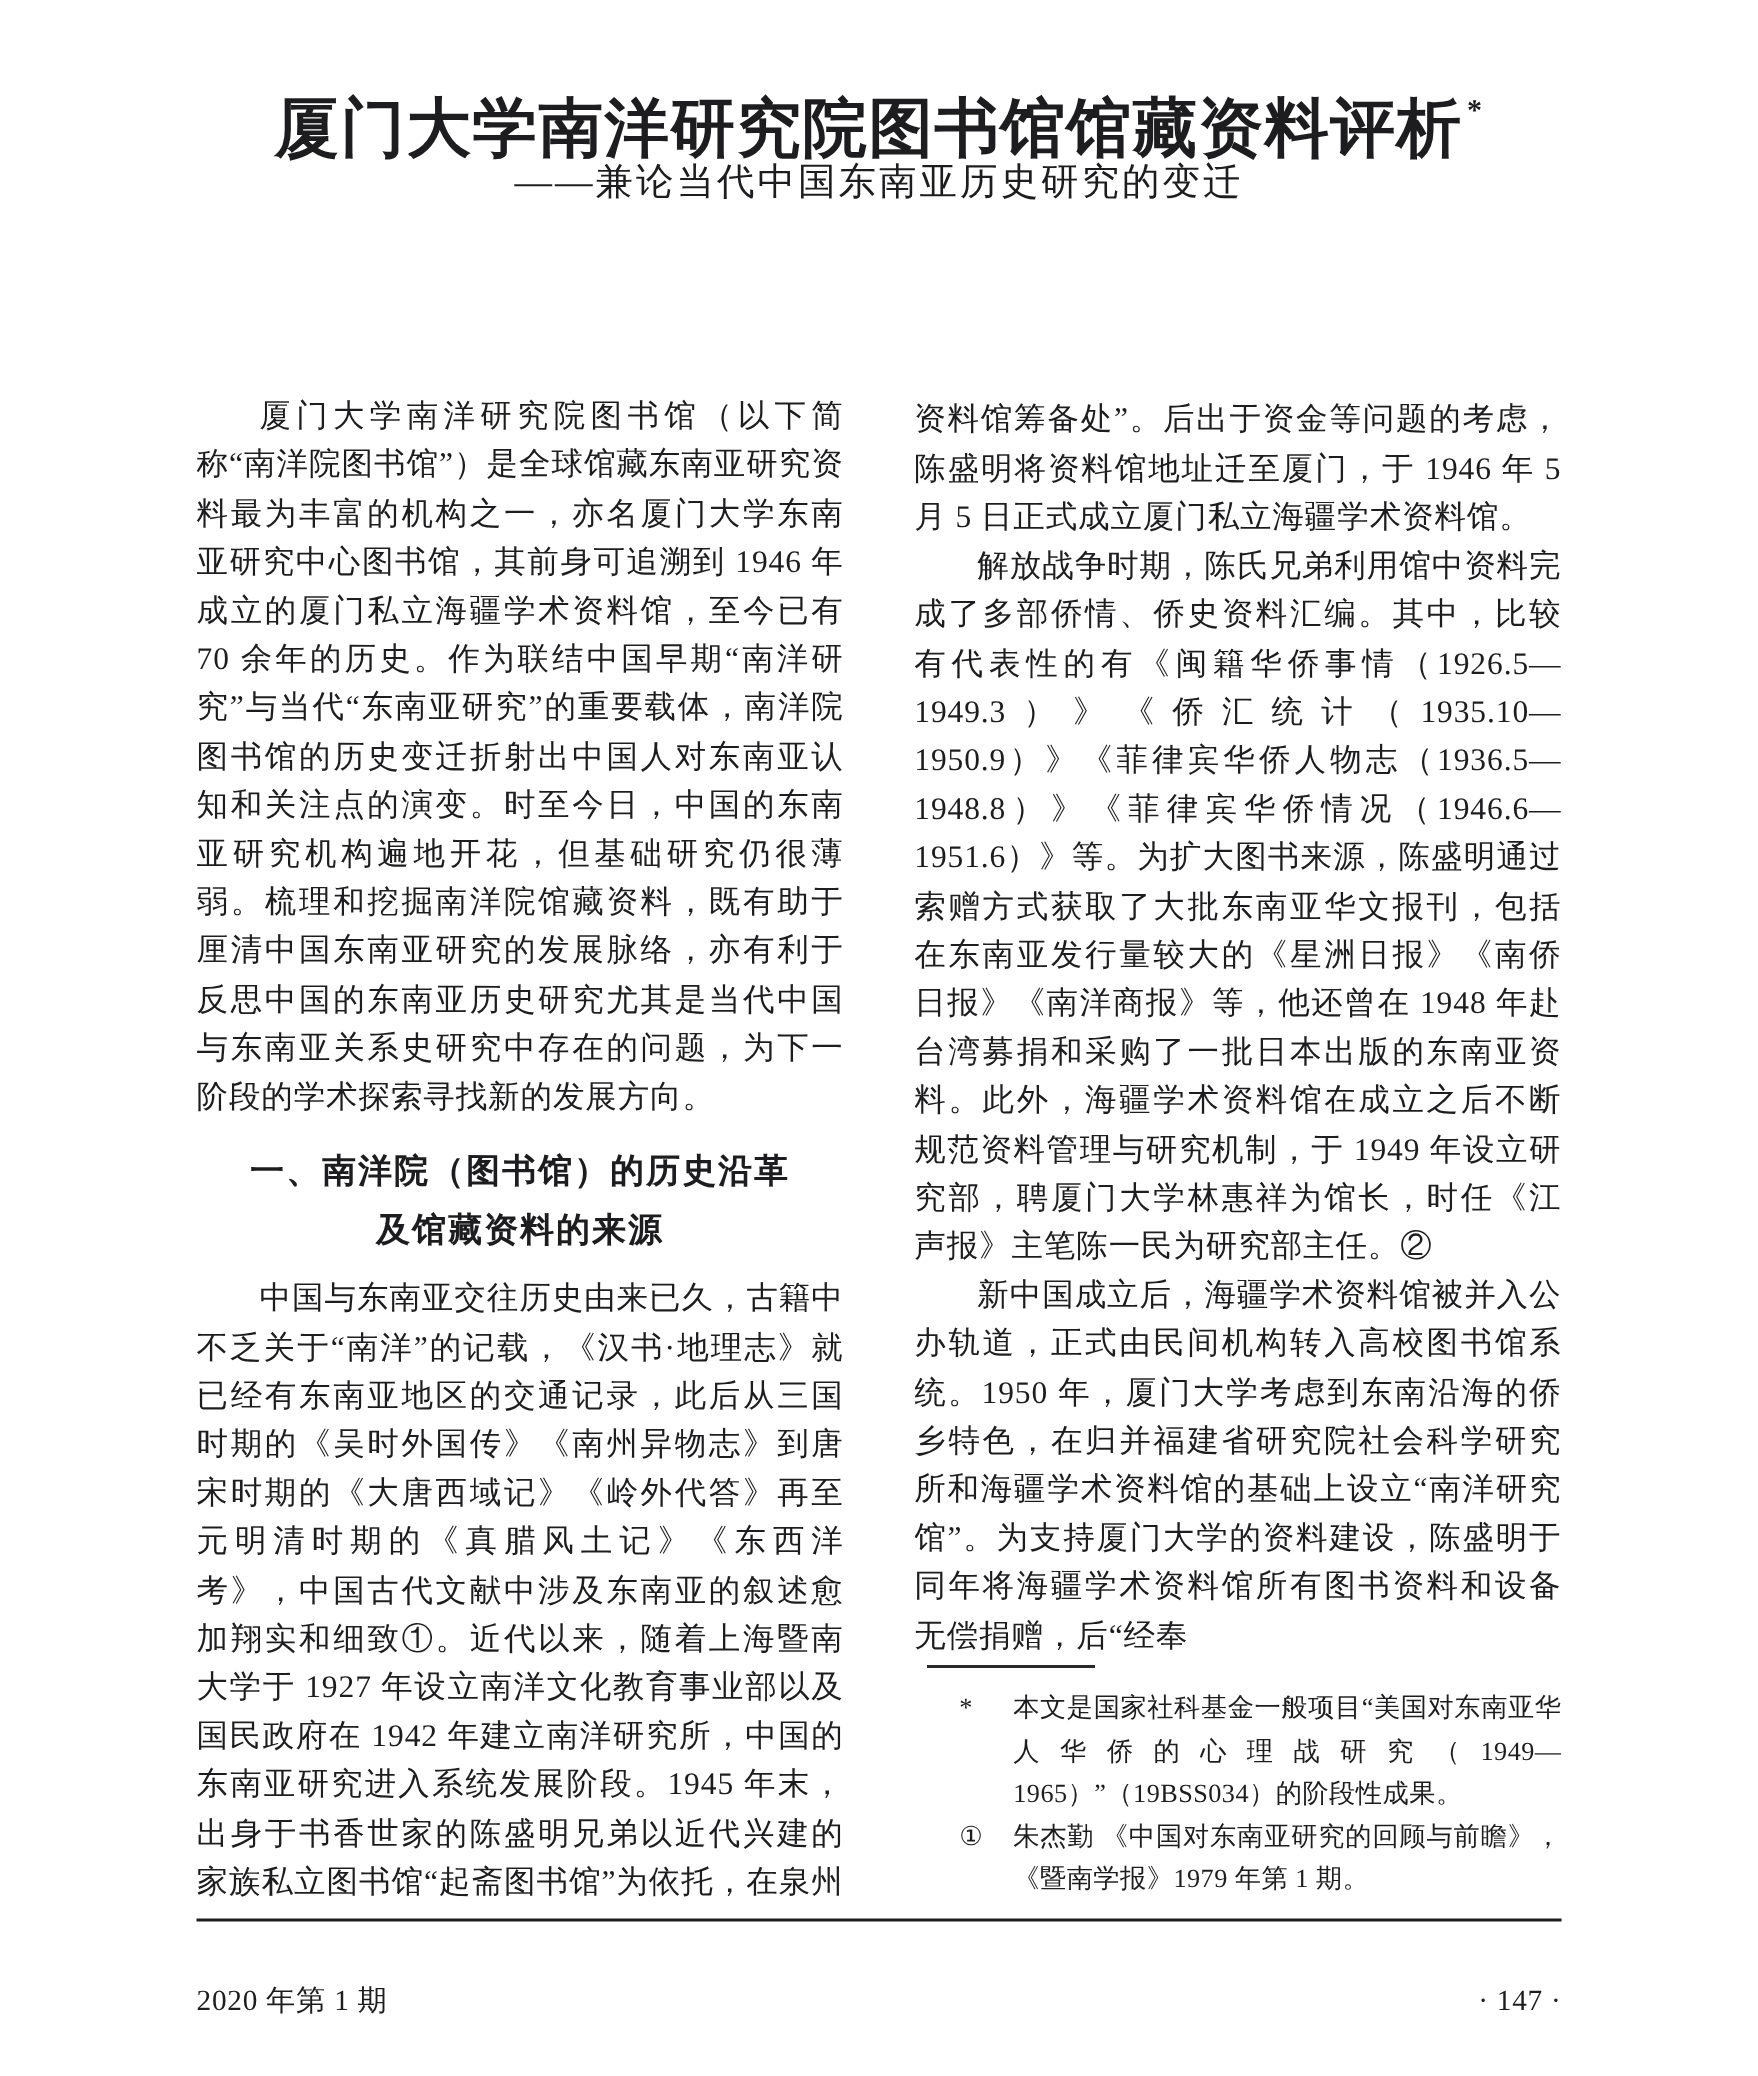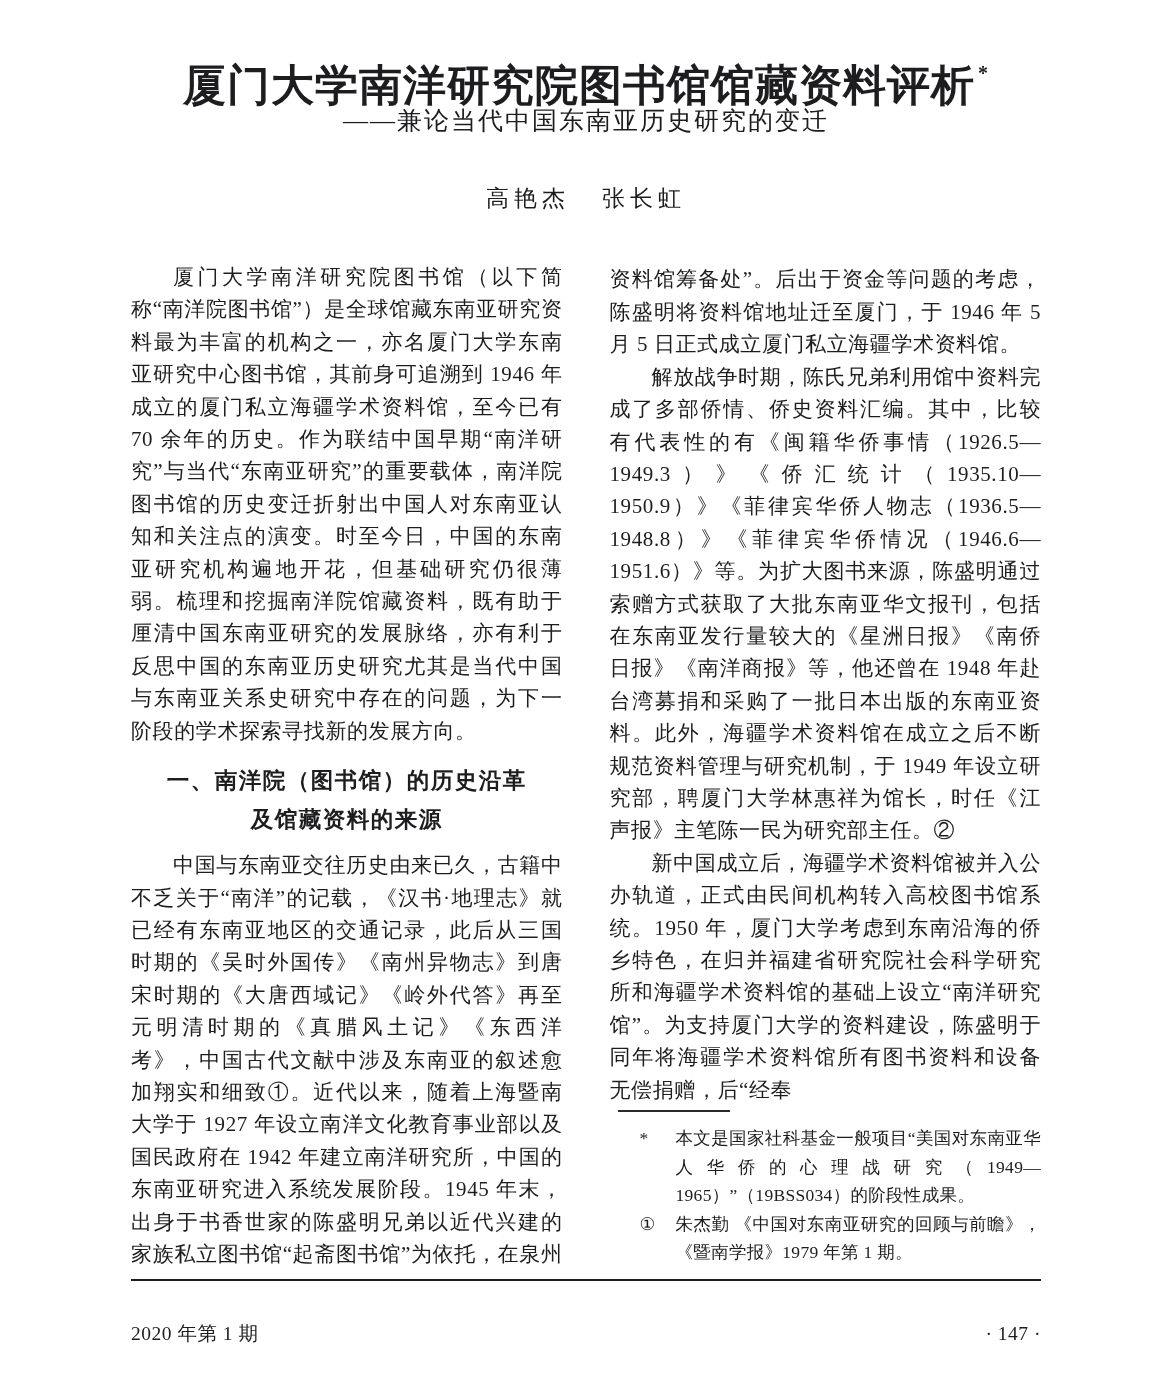--- a/index.html
+++ b/index.html
@@ -72,9 +72,6 @@
 
   <div class="subtitle">——兼论当代中国东南亚历史研究的变迁</div>
 
-  <div class="authors">
-    <span class="author">高艳杰</span><span class="author">张长虹</span>
-  </div>
 
   <main class="columns">
 

